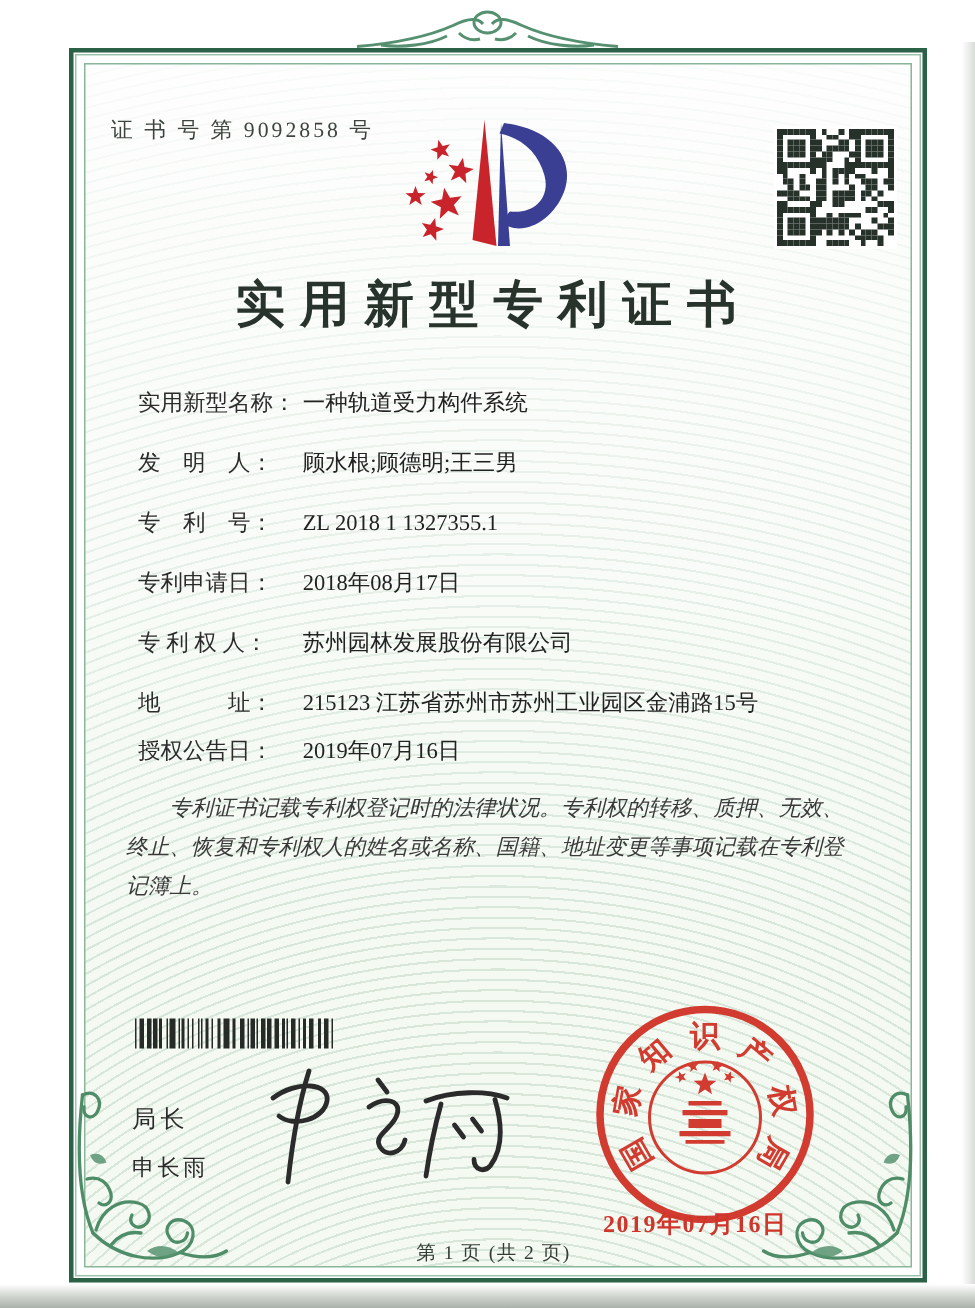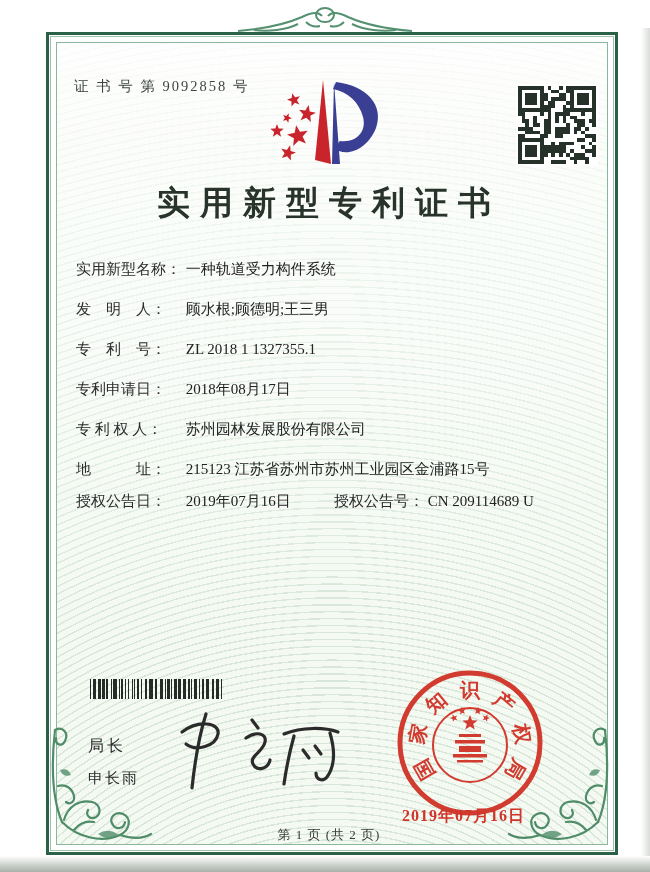--- a/index.html
+++ b/index.html
@@ -32,7 +32,7 @@
   .title{left:46px;top:181px;width:566px;text-align:center;font-size:33px;font-weight:700;
     letter-spacing:10px;color:#27332b;}
   
-  .field-row{left:76px;width:486px;height:24px;font-size:15px;line-height:24px;white-space:nowrap;}
+  .field-row{left:92px;width:486px;height:24px;font-size:15px;line-height:24px;white-space:nowrap;}
   .field-label{display:inline-block;width:106px;color:#2b2b2b;}
   .field-value{color:#222;}
   .grant-pair2{position:absolute;left:258px;top:0;white-space:nowrap;}

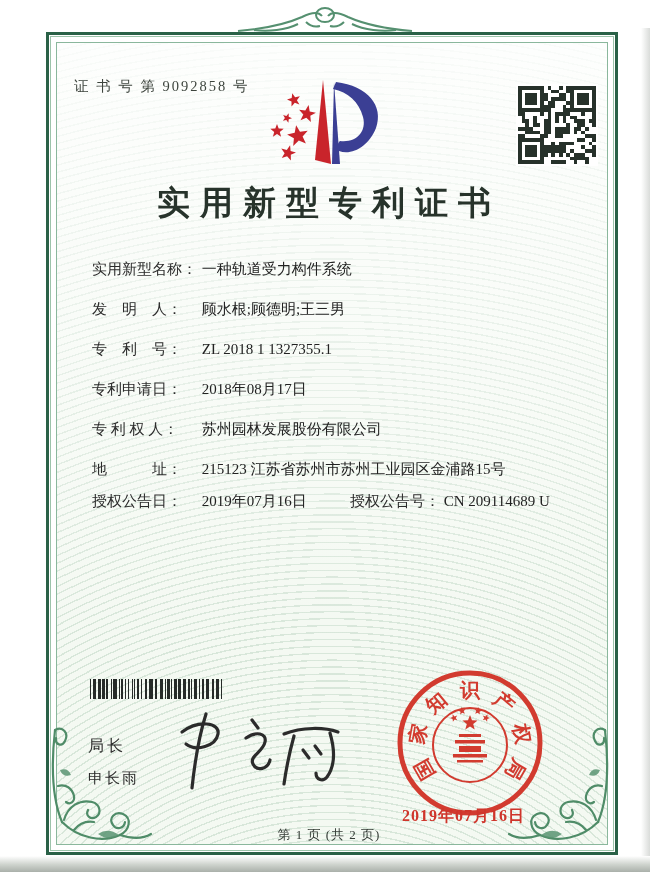--- a/index.html
+++ b/index.html
@@ -596,10 +596,6 @@
 <div class="abs field-row" style="top:489px">
   <span class="field-label">授权公告日：</span>
   <span class="field-value">2019年07月16日</span>
-  <span class="grant-pair2">
-    <span class="field-label" style="width:auto">授权公告号：</span>
-    <span class="field-value">CN 209114689 U</span>
-  </span>
 </div>
 
 <div class="abs body-text">

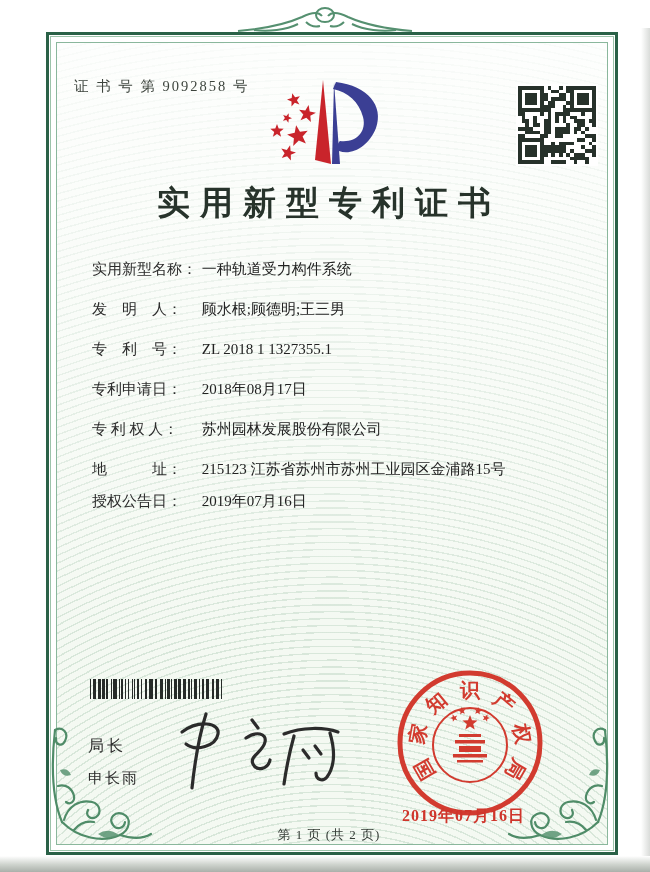--- a/index.html
+++ b/index.html
@@ -599,6 +599,7 @@
 </div>
 
 <div class="abs body-text">
+  <p>专利证书记载专利权登记时的法律状况。专利权的转移、质押、无效、终止、恢复和专利权人的姓名或名称、国籍、地址变更等事项记载在专利登记簿上。</p>
 </div>
 
 <div class="abs barcode" id="barcode">

